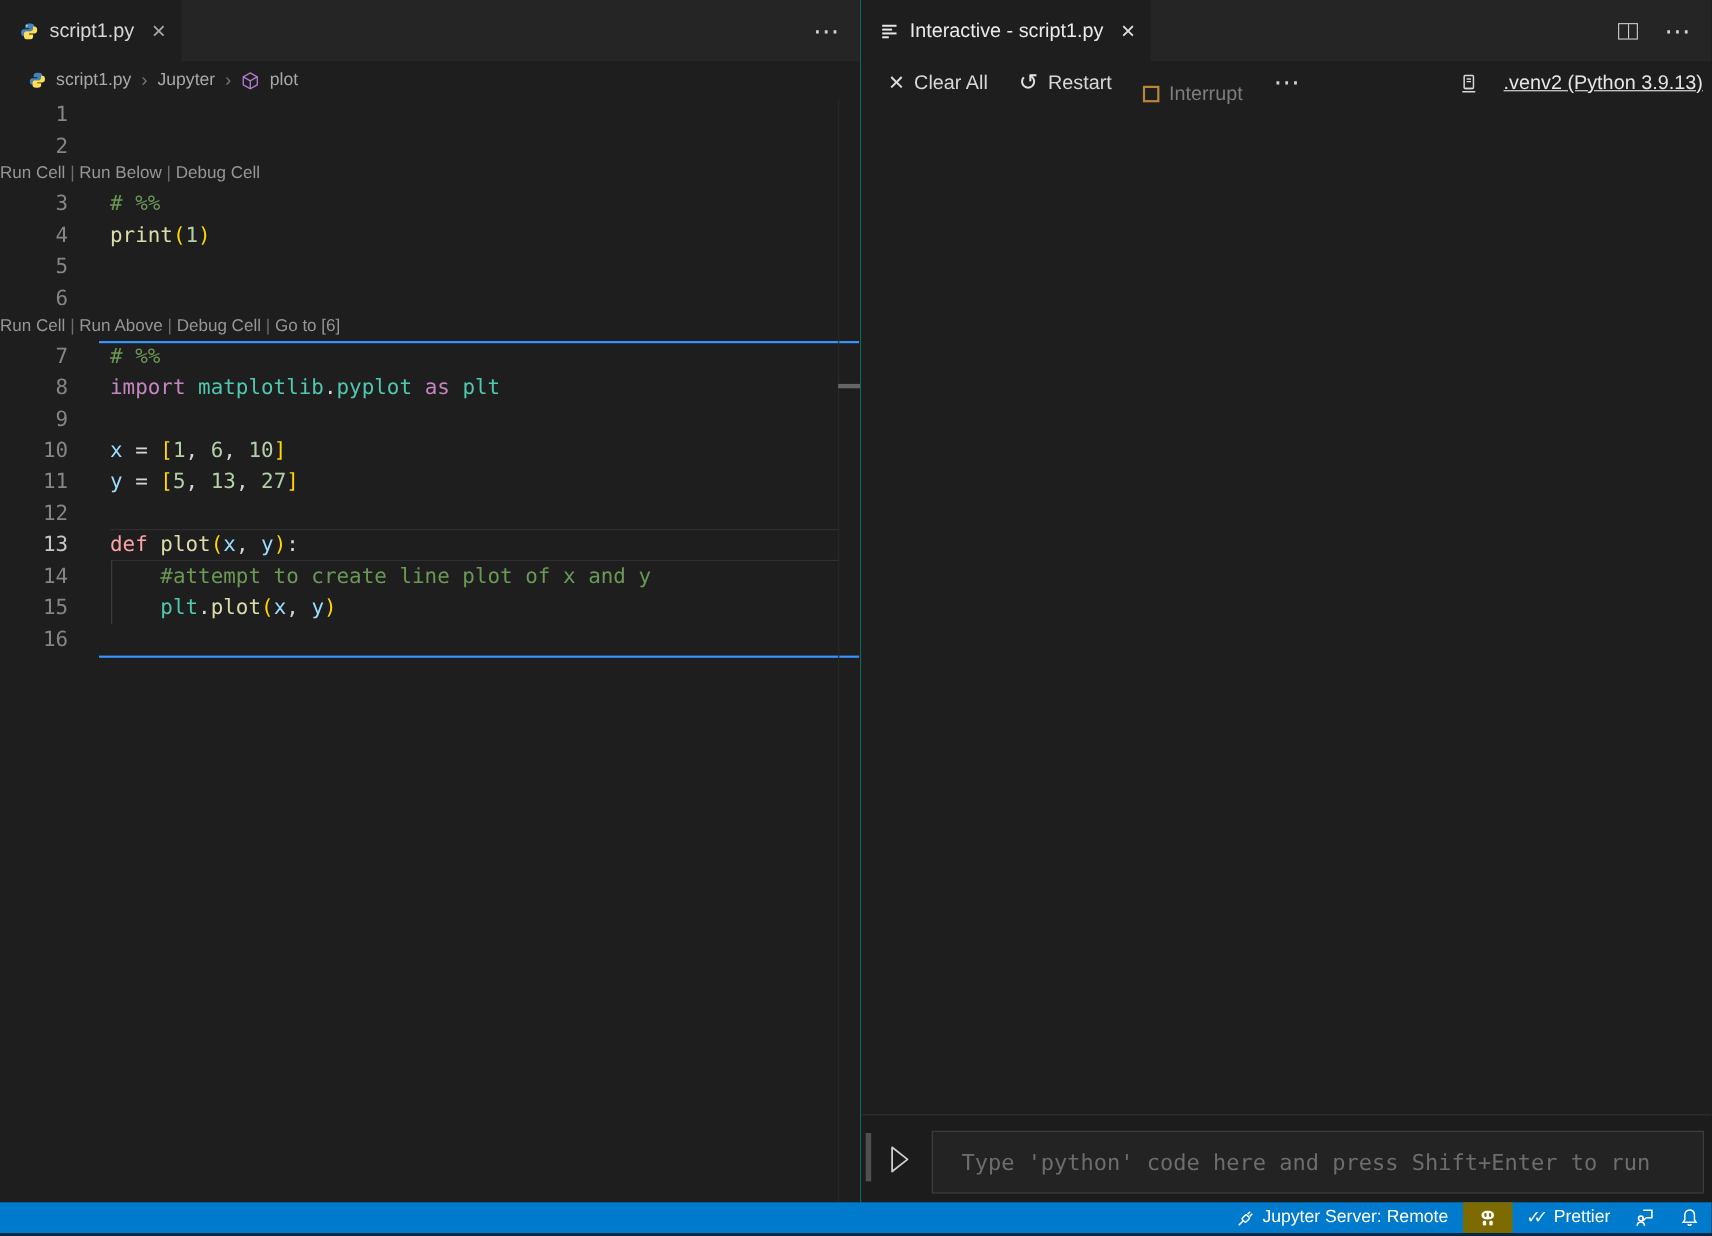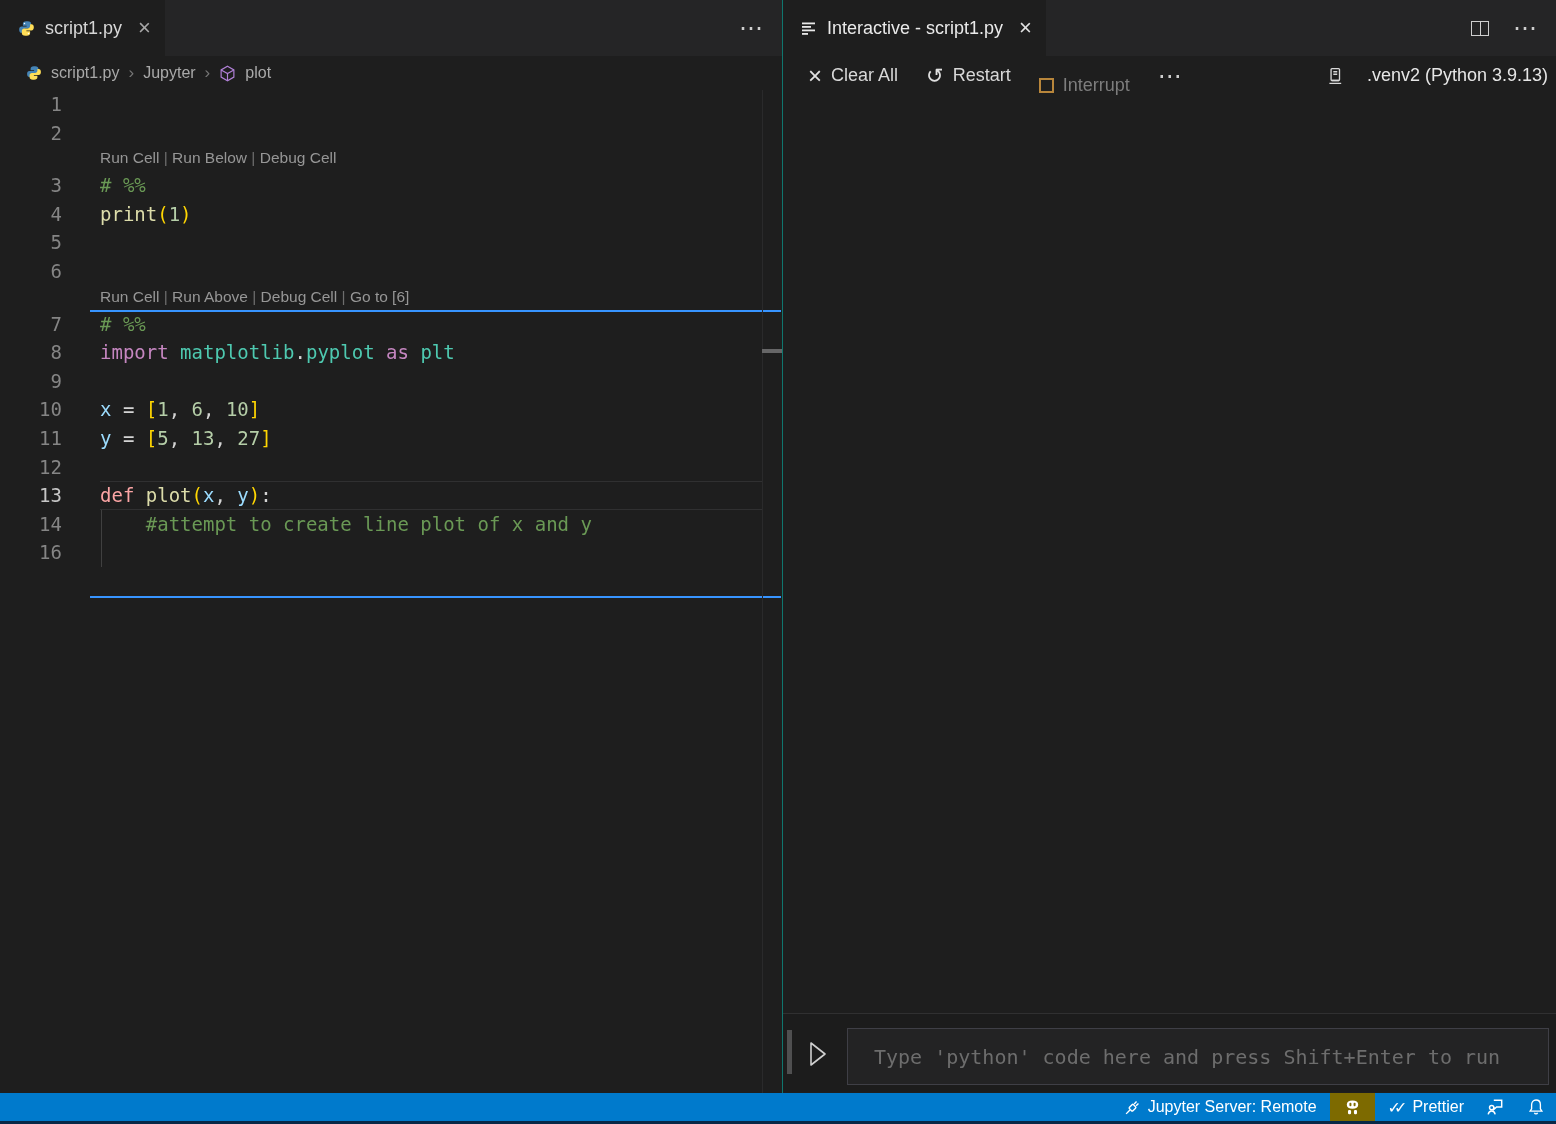--- a/index.html
+++ b/index.html
@@ -58,7 +58,7 @@
   .tb-item.disabled { color:#7d7d7d;margin-top:20px; }
   .interrupt-sq { width:15px; height:15px; border:2px solid #B8863B; flex:none; }
   .kernel { position:absolute; right:8px; display:flex; align-items:center; gap:23px;
-            color:#e6e6e6; font-size:18px; cursor:pointer; }
+            color:#e6e6e6; font-size:18px; cursor:pointer;text-decoration:underline; }
   .iw-body { height:918px; background:#1e1e1e; }
   .iw-input-area { position:relative; height:79px; border-top:1px solid #303031; background:#1c1c1c; }
   .mini-scroll { position:absolute; left:4px; top:16px; width:5px; height:44px; background:#4f4f50; }

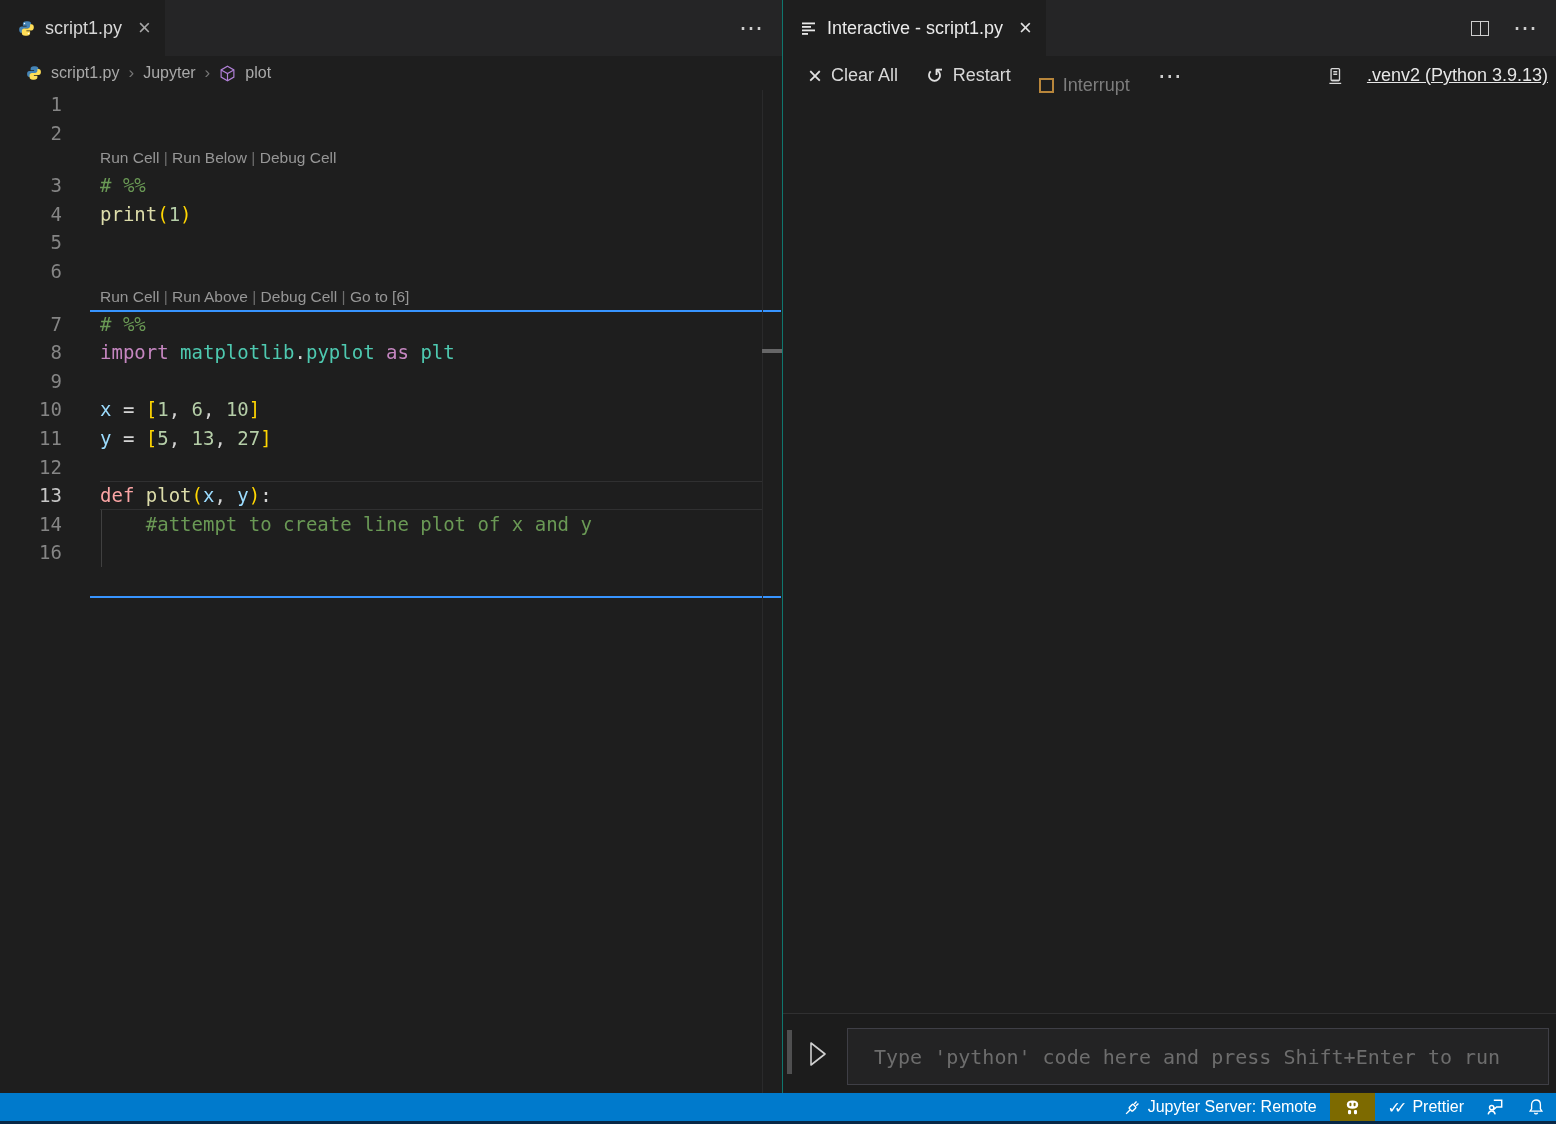--- a/index.html
+++ b/index.html
@@ -33,7 +33,7 @@
   .gutter { width:100px; padding-right:38px; text-align:right; color:#858585; flex:none; }
   .gutter.g-active { color:#c6c6c6; }
   .code-content { white-space:pre; }
-  .row.codelens { height:24px; line-height:22px; padding-left:100px;
+  .row.codelens { height:24px; line-height:22px; 
                   font-family:"Liberation Sans", sans-serif; font-size:15.5px; color:#969696; }
   .cl-link { color:#969696; cursor:pointer; }
   .cl-sep { color:#6e6e6e; }

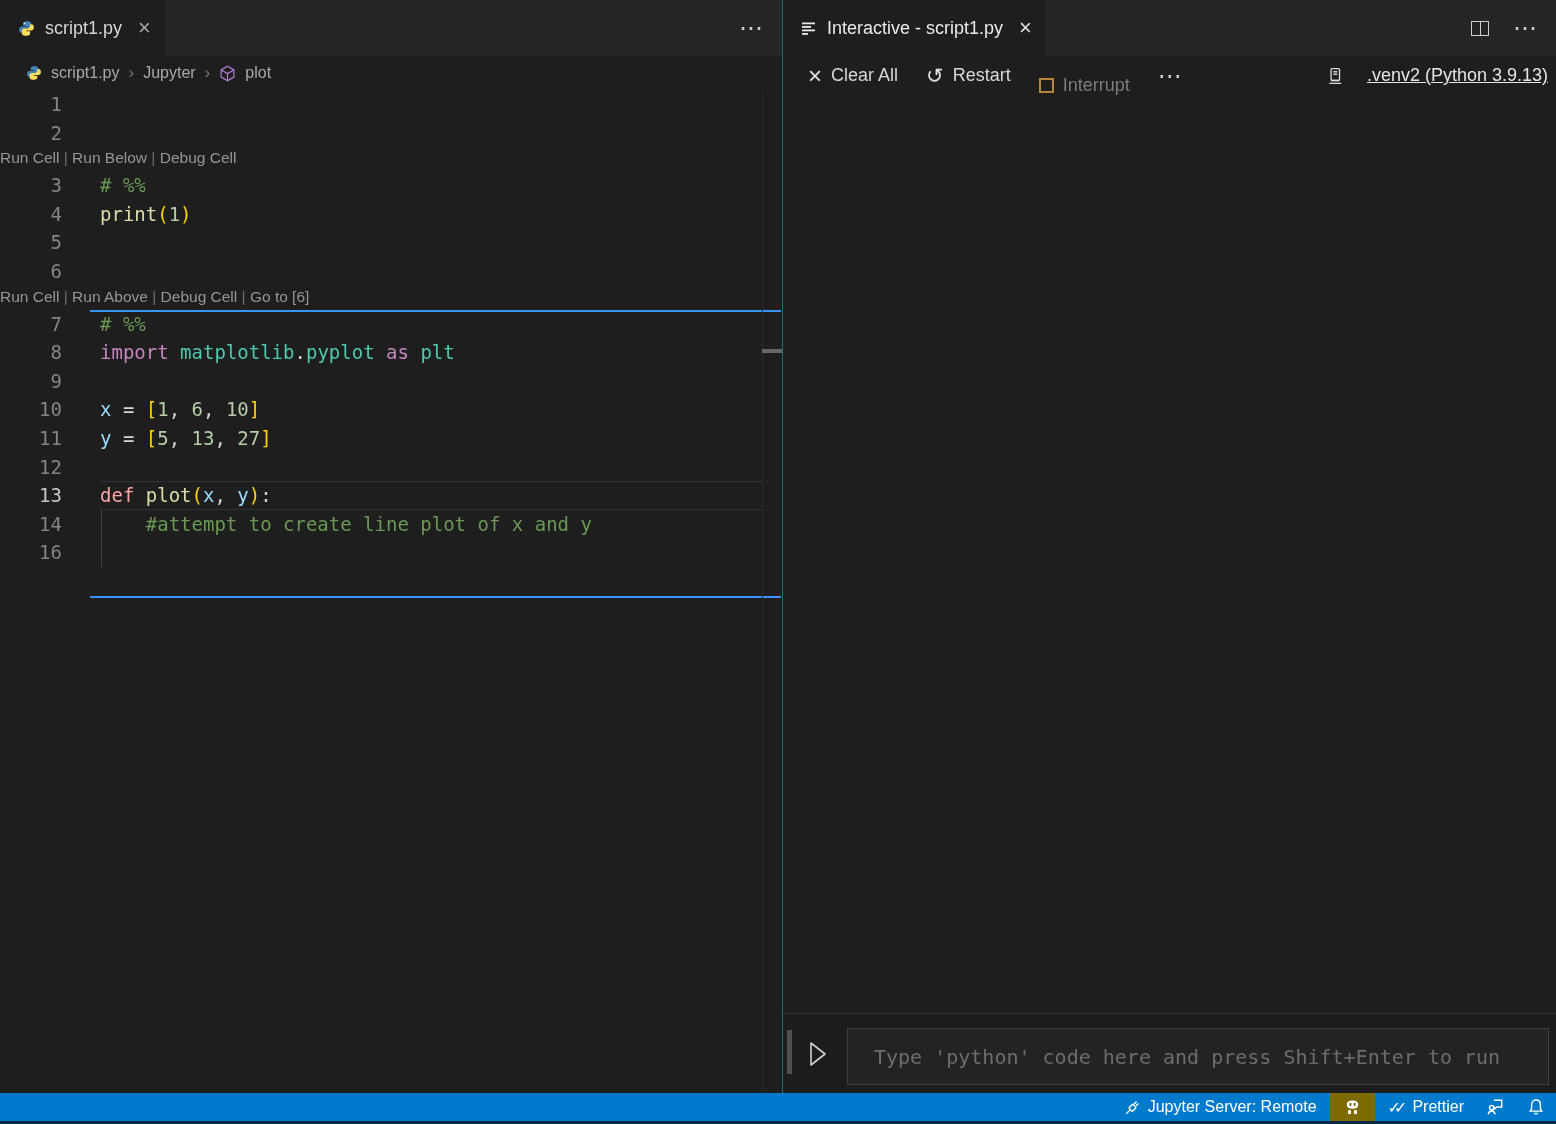--- a/index.html
+++ b/index.html
@@ -138,6 +138,7 @@
         <div class="row code"><div class="gutter">12</div><div class="code-content"></div></div>
         <div class="row code active"><div class="gutter g-active">13</div><div class="code-content"><span class="tk-kw2">def</span><span class="tk-pun"> </span><span class="tk-fn">plot</span><span class="tk-brk">(</span><span class="tk-var">x</span><span class="tk-pun">, </span><span class="tk-var">y</span><span class="tk-brk">)</span><span class="tk-pun">:</span></div></div>
         <div class="row code"><div class="gutter">14</div><div class="code-content"><span class="tk-pun">    </span><span class="tk-com">#attempt to create line plot of x and y</span></div></div>
+        <div class="row code"><div class="gutter">15</div><div class="code-content"><span class="tk-pun">    </span><span class="tk-type">plt</span><span class="tk-pun">.</span><span class="tk-fn">plot</span><span class="tk-brk">(</span><span class="tk-var">x</span><span class="tk-pun">, </span><span class="tk-var">y</span><span class="tk-brk">)</span></div></div>
         <div class="row code"><div class="gutter">16</div><div class="code-content"></div></div>
       </div>
     <div class="current-line"></div>

